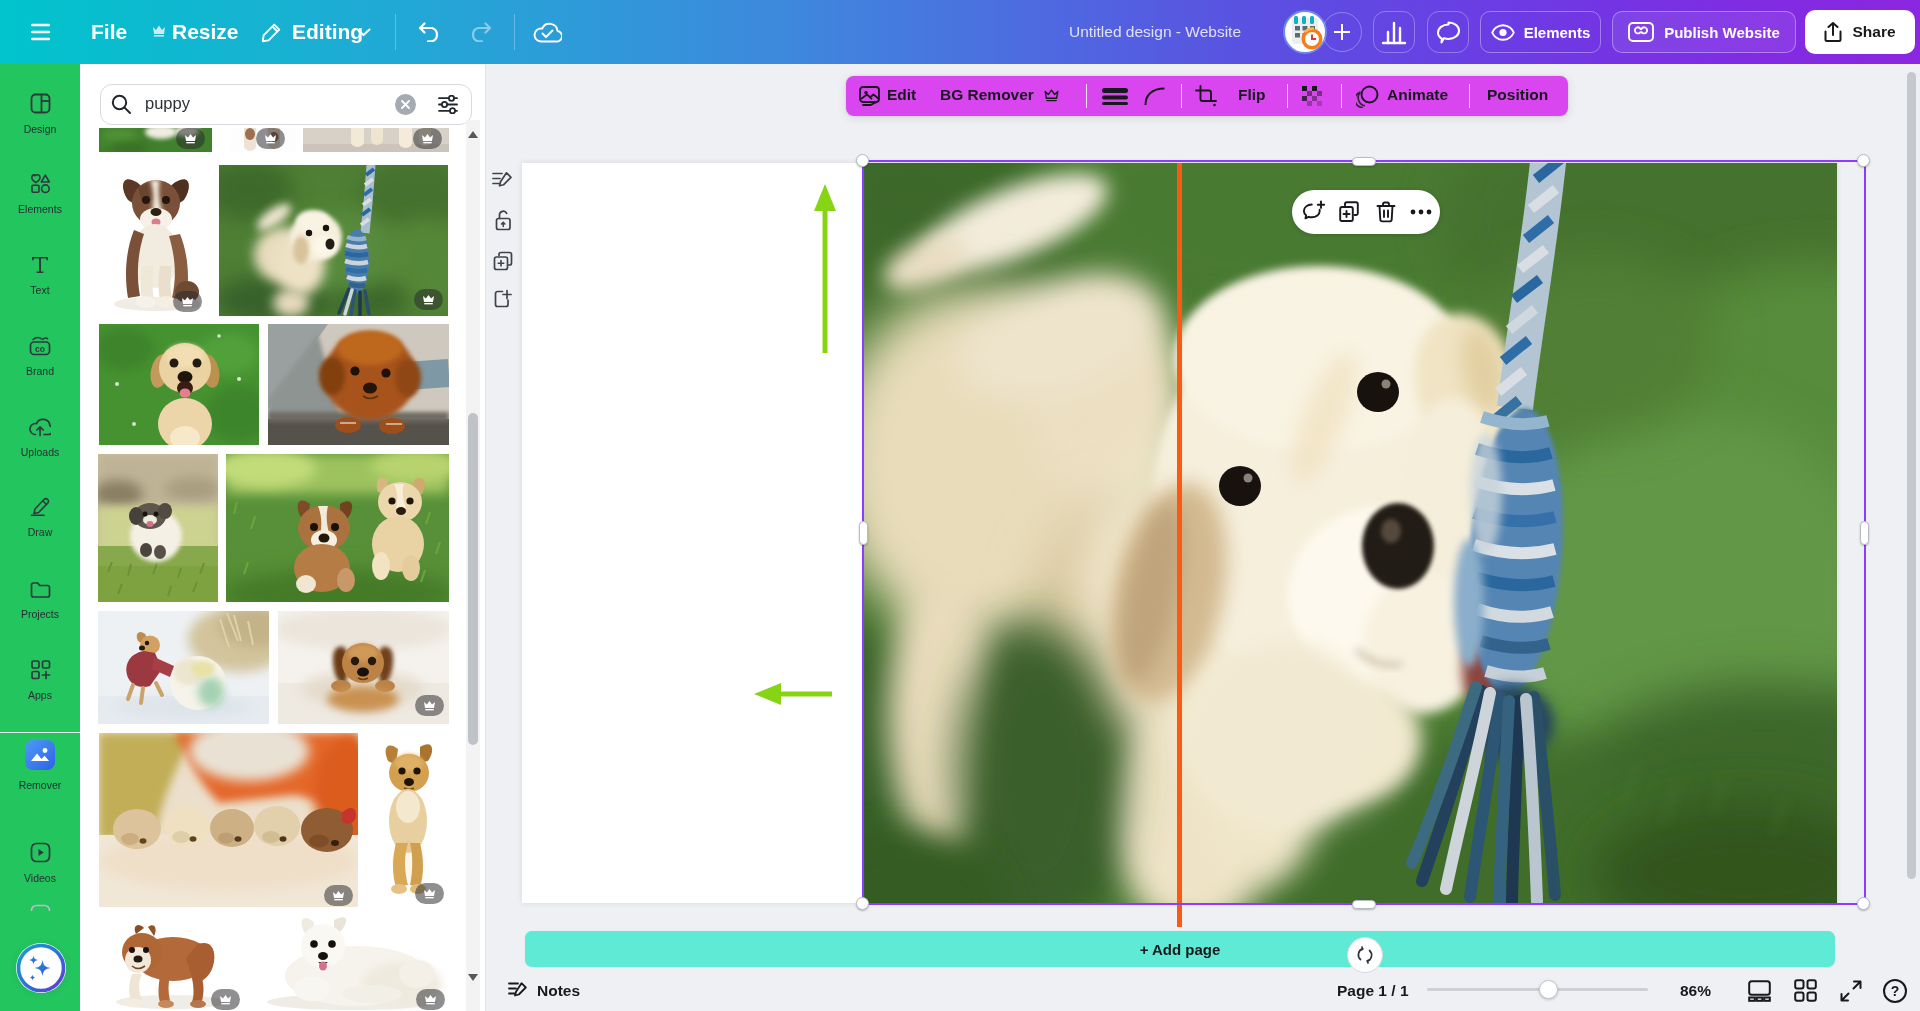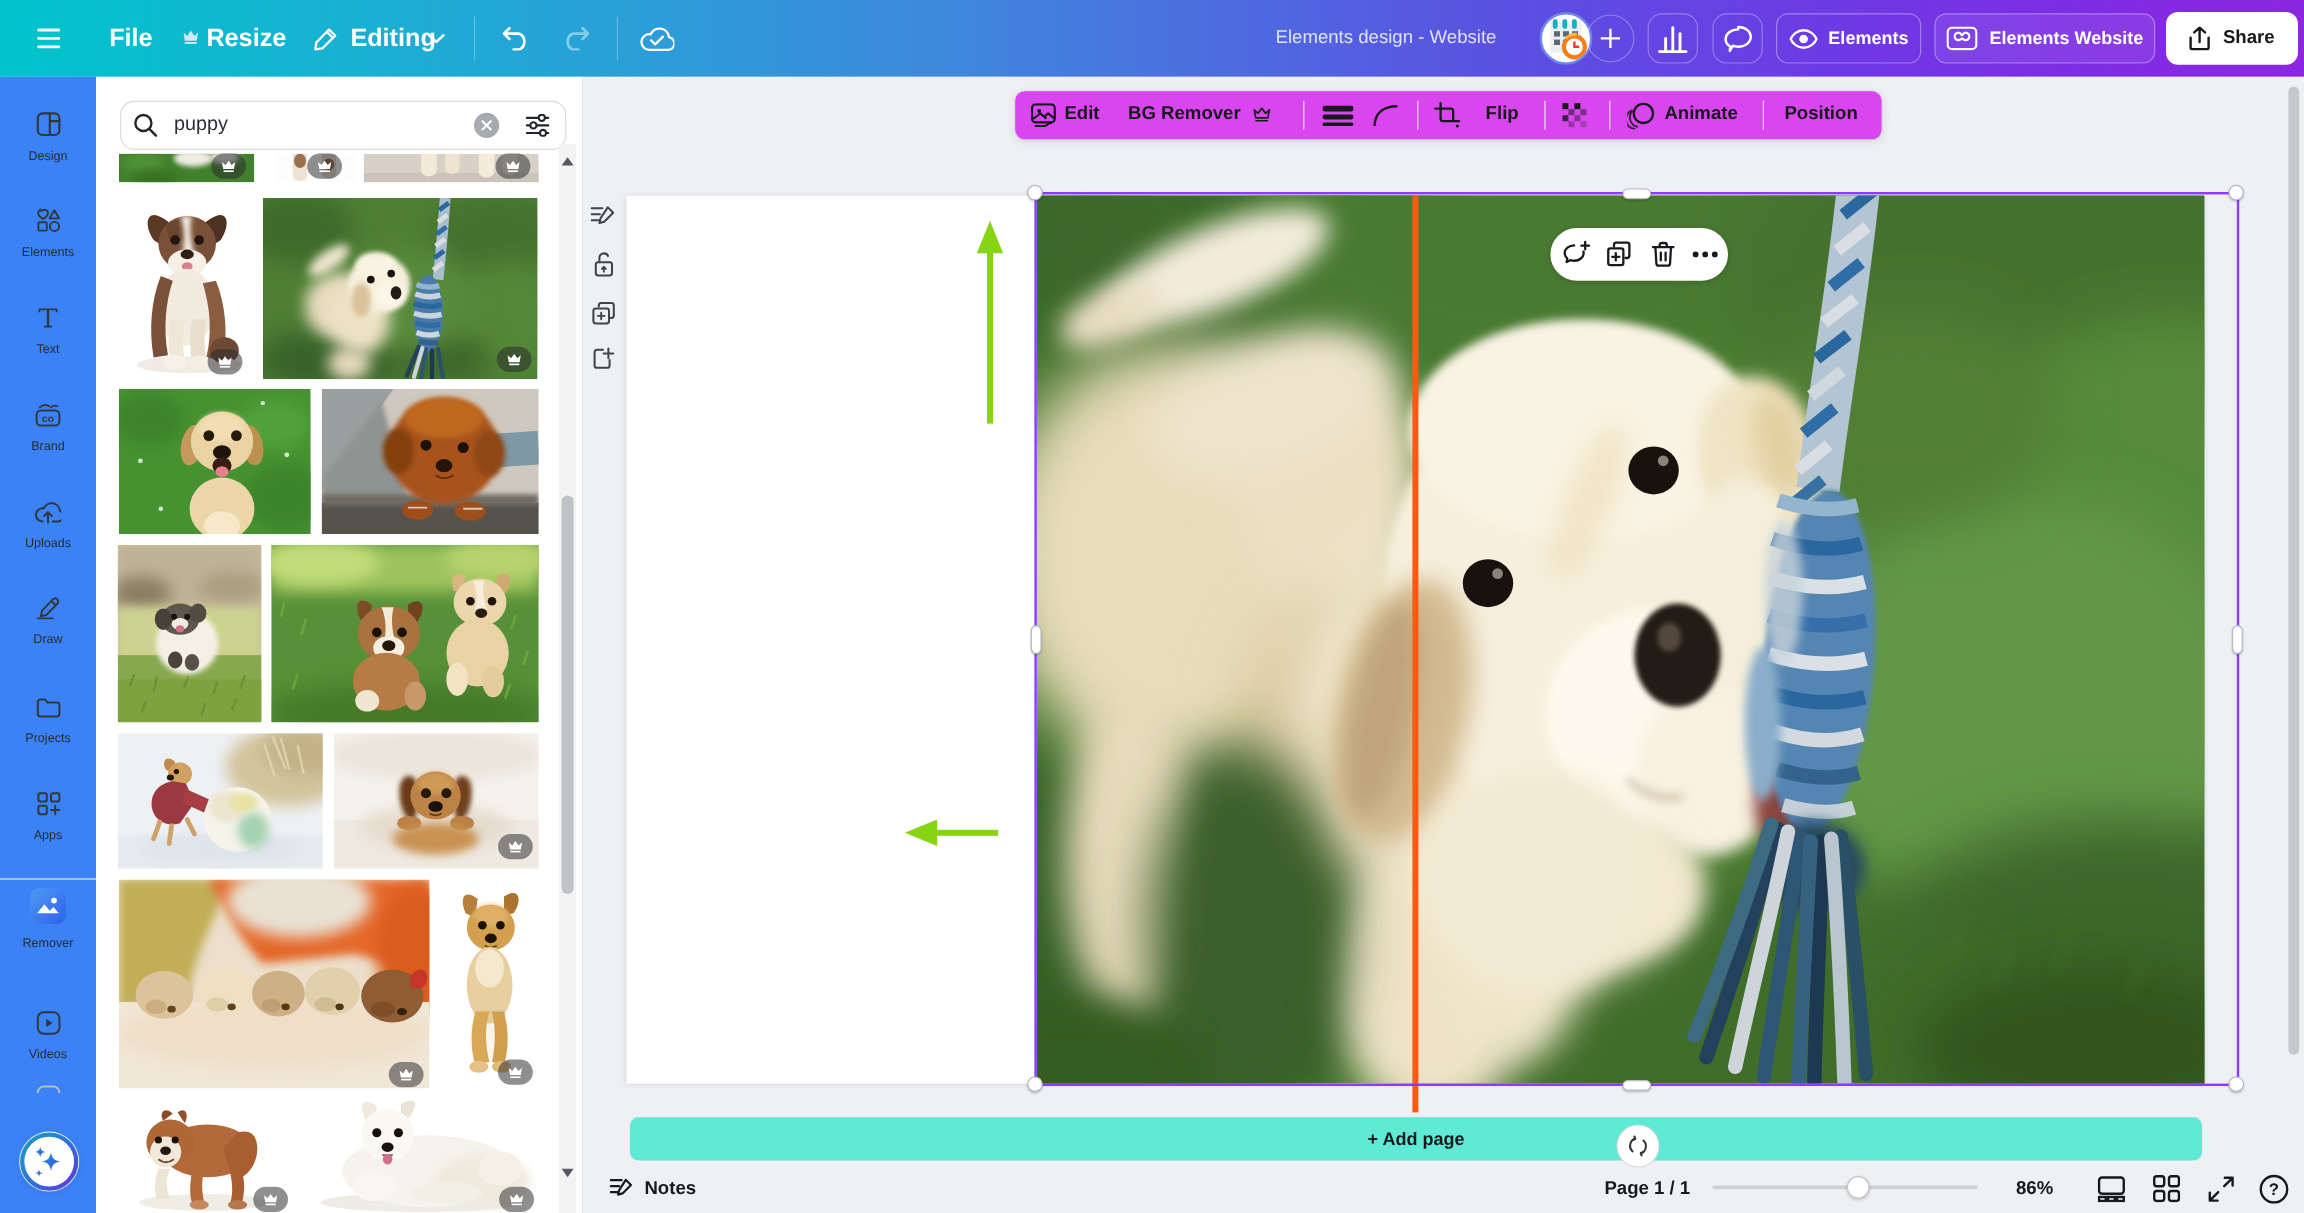--- a/index.html
+++ b/index.html
@@ -94,7 +94,7 @@
       <path d="M9.5 11.5 L13 15 L19.5 8.5" fill="none" stroke="#fff" stroke-width="1.9" stroke-linecap="round" stroke-linejoin="round"></path>
     </svg>
 
-  <div class="abs" style="left:1020px;top:0;width:270px;height:64px;display:flex;align-items:center;justify-content:center;color:rgba(255,255,255,.82);font-size:15.5px">Elements design - Website</div>
+  <div class="abs" style="left:1020px;top:0;width:270px;height:64px;display:flex;align-items:center;justify-content:center;color:rgba(255,255,255,.82);font-size:15.5px">Untitled design - Website</div>
 
   <div class="abs" style="left:1283px;top:10px;width:44px;height:44px;border-radius:50%;background:#fff;border:2px solid #6f86f2;overflow:hidden">
     <svg width="40" height="40" viewBox="0 0 40 40">

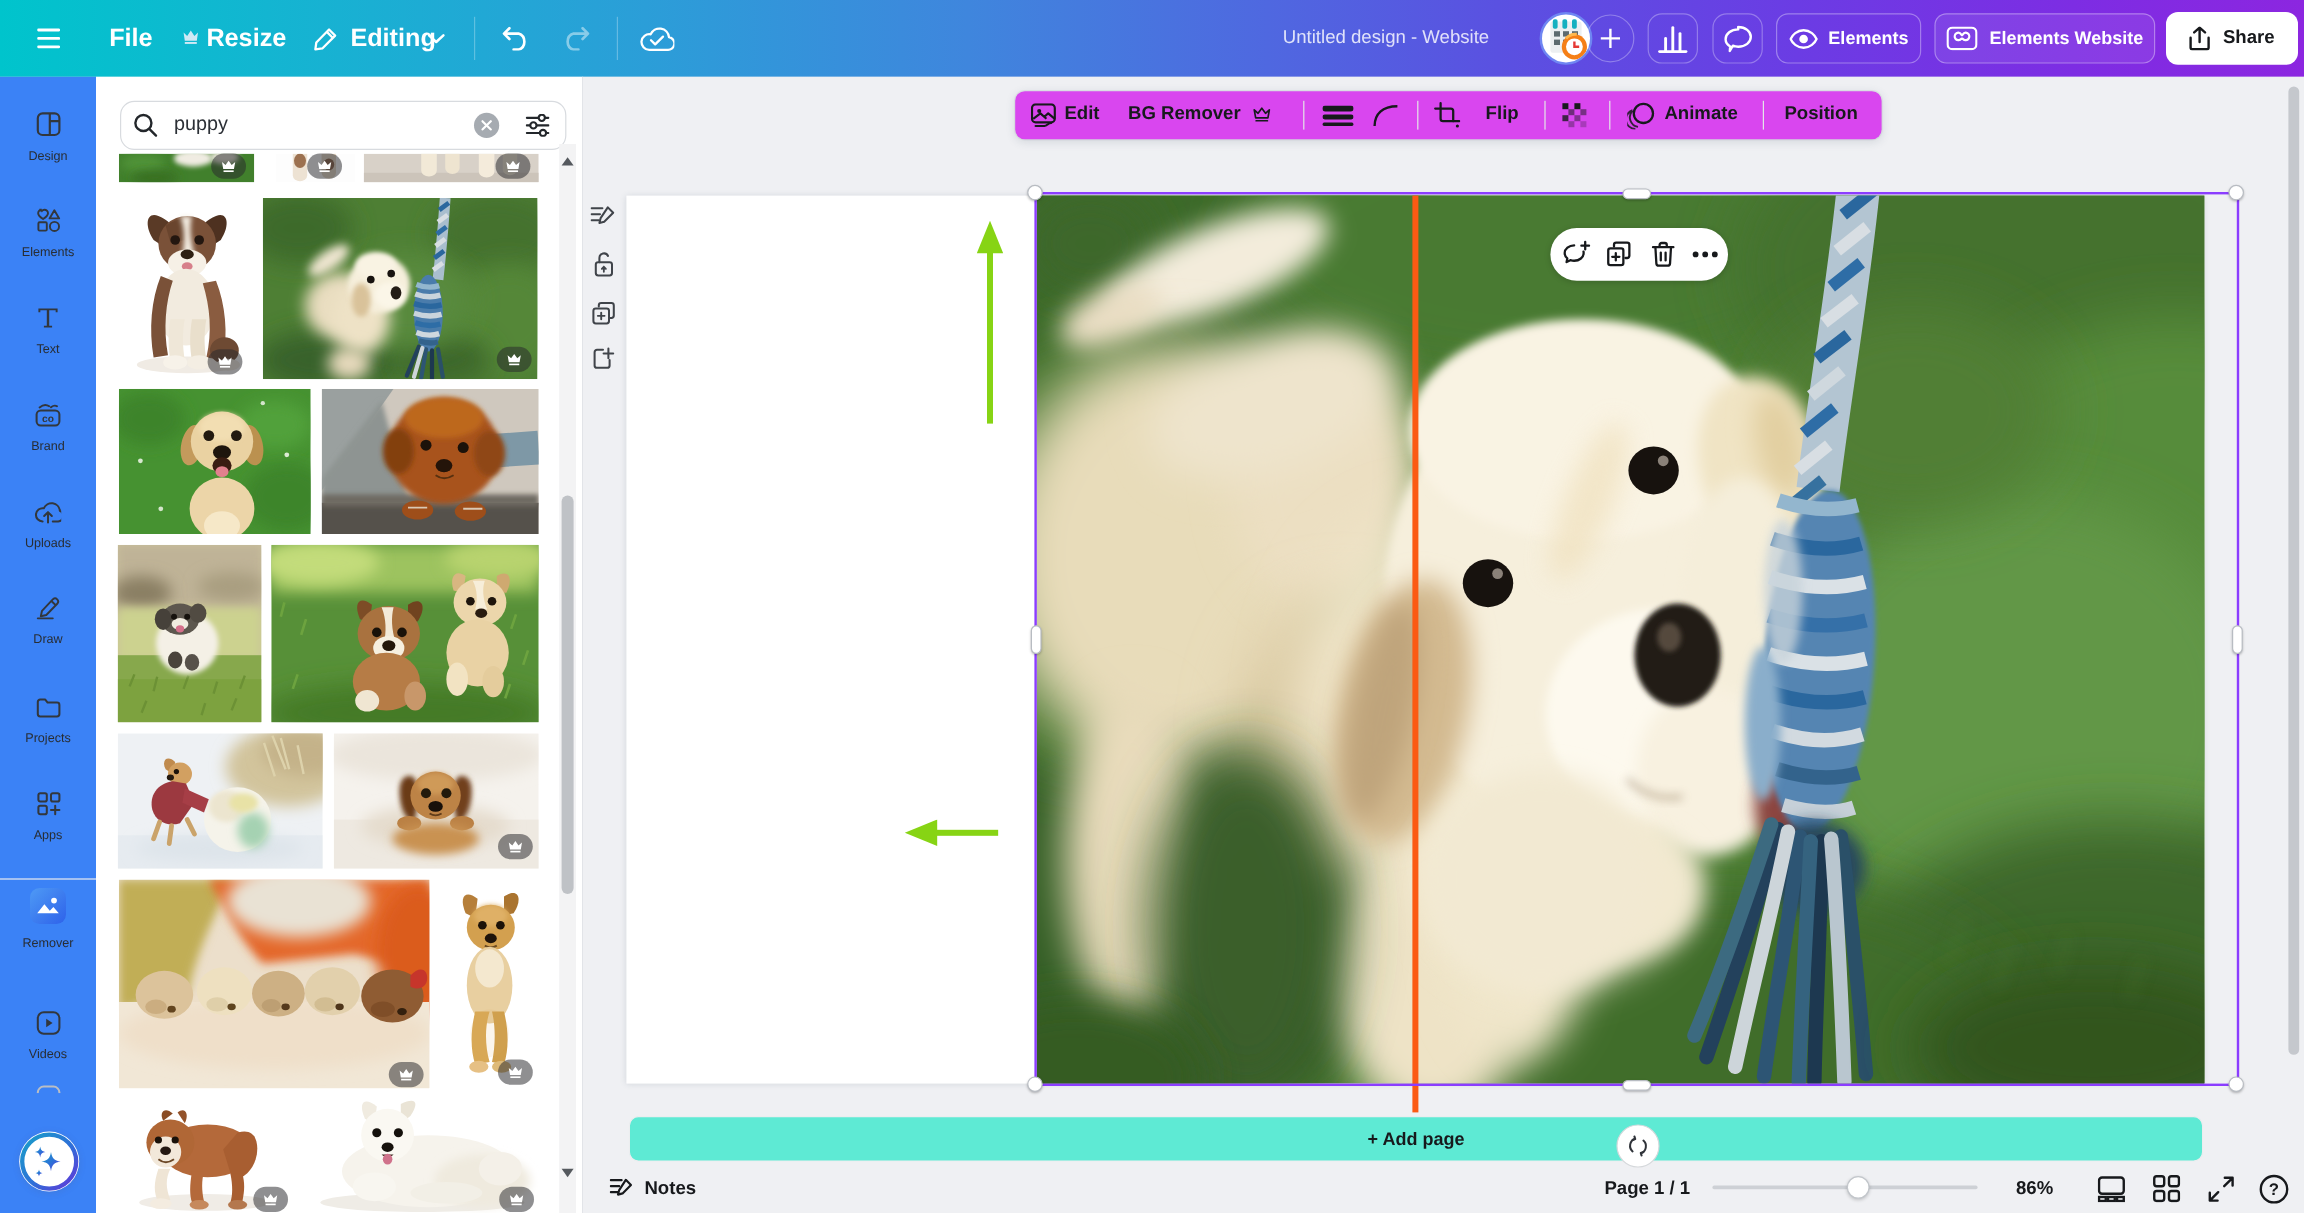--- a/index.html
+++ b/index.html
@@ -152,7 +152,7 @@
         <rect x="1" y="1" width="24" height="18" rx="4" fill="none" stroke="#fff" stroke-width="1.9"></rect>
         <path d="M12.8 7.2 c-1-1.5-2.8-2.4-4.4-1.5 c-1.8 1-2 3.5-.6 4.9 c1.4 1.4 3.6 1 4.7-.5 m.7-2.9 c1-1.5 2.8-2.4 4.4-1.5 c1.8 1 2 3.5 .6 4.9 c-1.4 1.4-3.6 1-4.7-.5" fill="none" stroke="#fff" stroke-width="1.8" stroke-linecap="round"></path>
       </svg>
-    <span>Elements Website</span>
+    <span>Publish Website</span>
   </div>
 
   <div class="abs" style="left:1805px;top:10px;width:110px;height:44px;border-radius:10px;background:#fff;display:flex;align-items:center;justify-content:center;gap:10px;color:#17191c;font-size:15.5px;font-weight:700">

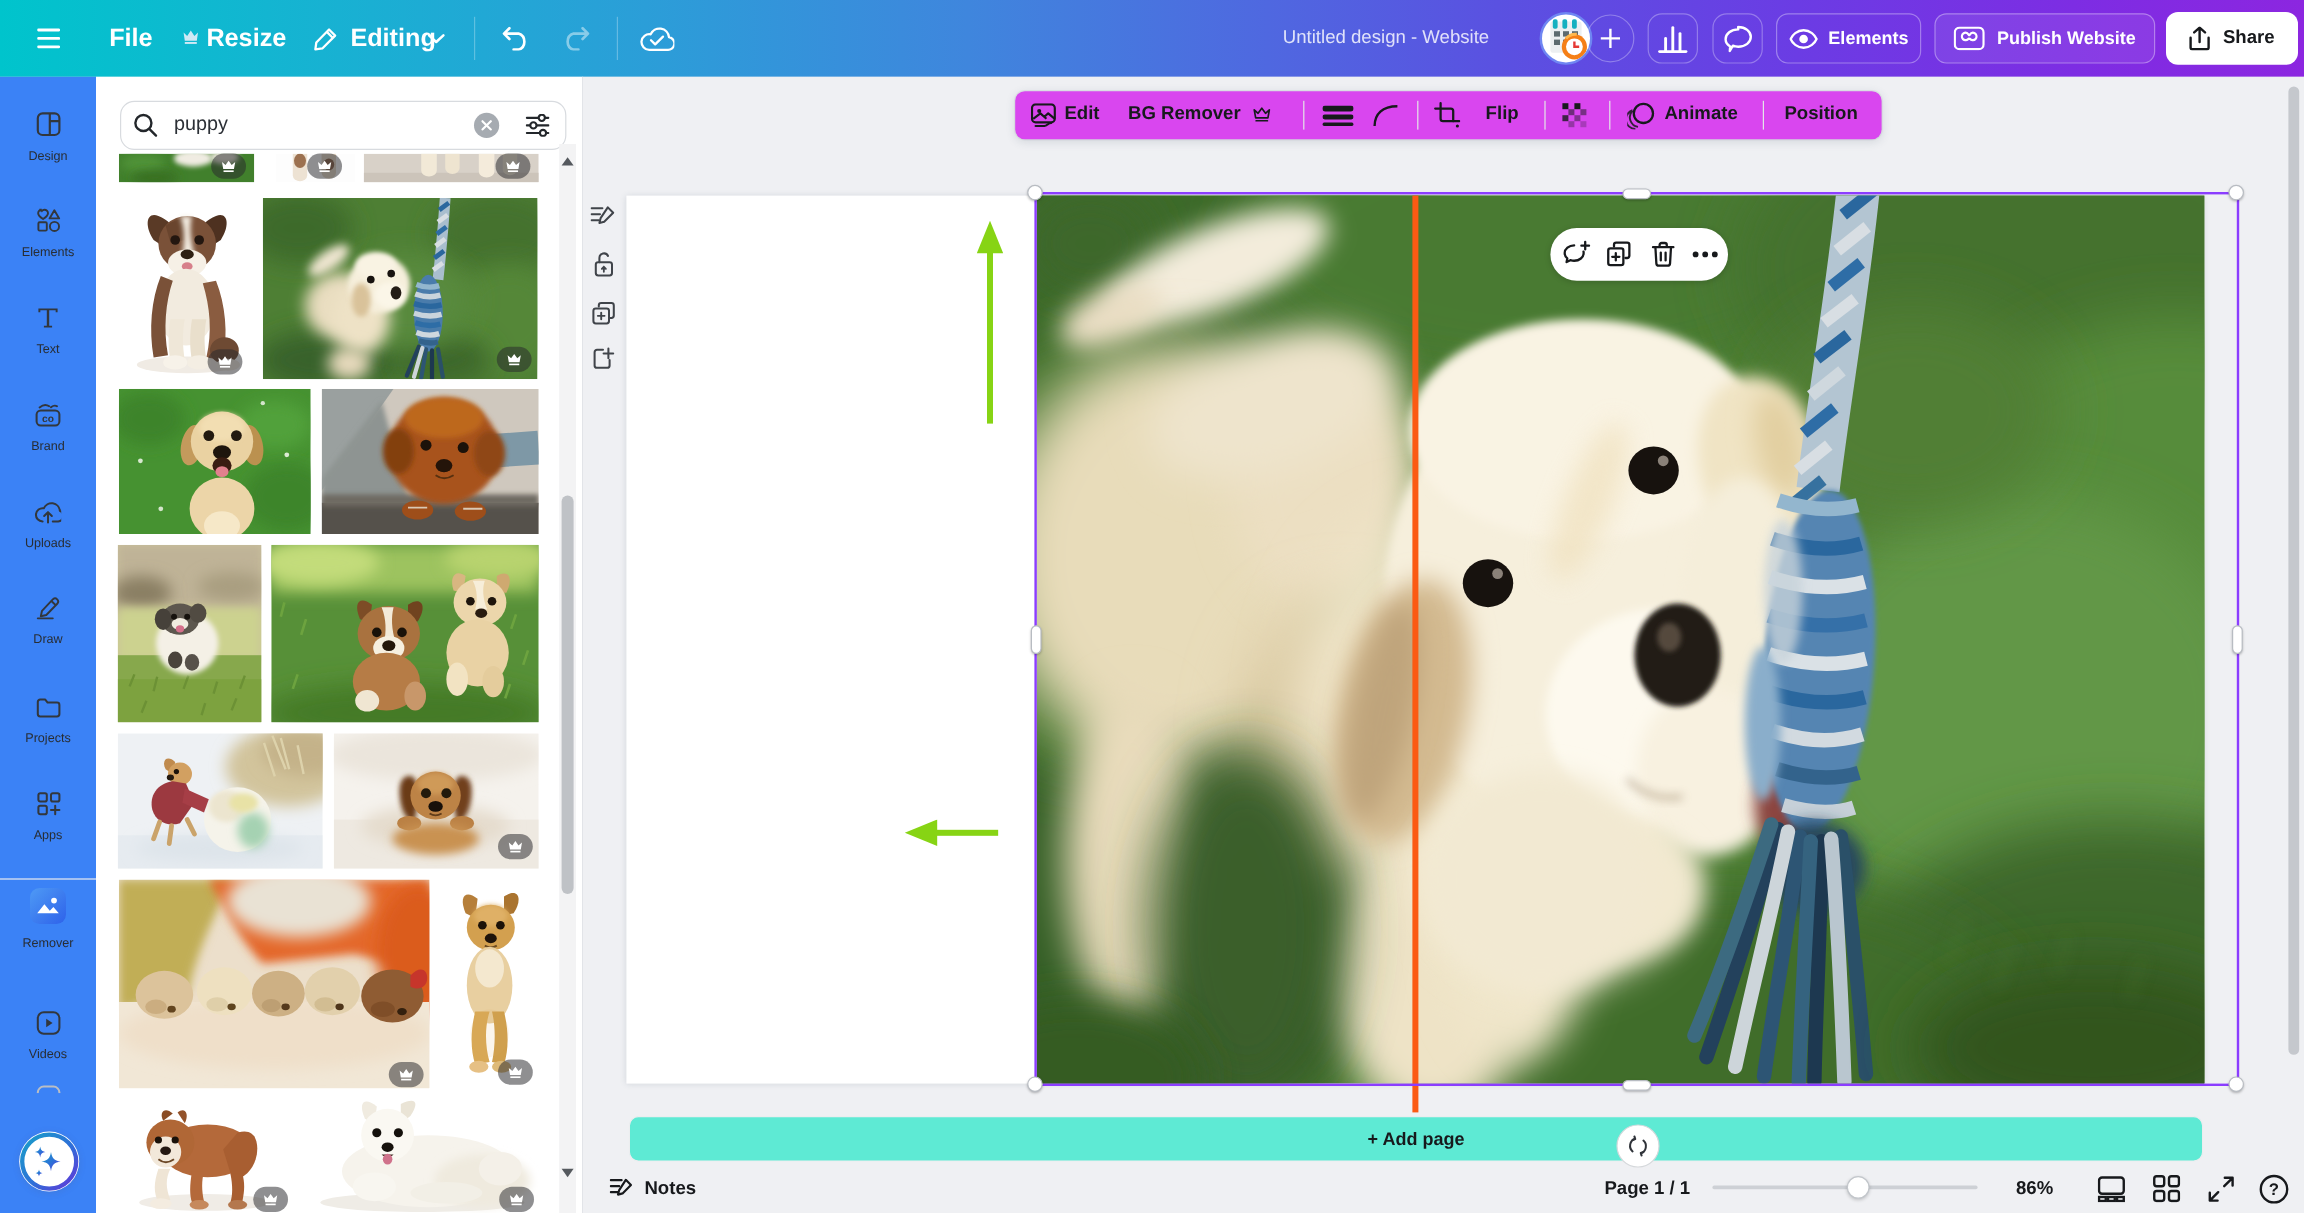--- a/index.html
+++ b/index.html
@@ -15,7 +15,7 @@
   .tb-sep { position:absolute; top:14px; width:1px; height:36px; background:rgba(255,255,255,.28); }
 
   
-  #rail { position:absolute; left:0; top:64px; width:80px; height:947px; background:#3b82f6; }
+  #rail { position:absolute; left:0; top:64px; width:80px; height:947px; background:#22c55e; }
   .rail-item { position:absolute; left:0; width:80px; text-align:center; color:#282d33; }
   .rail-item .lbl { font-size:10.5px; color:#282d33; display:block; margin-top:5px; }
 

